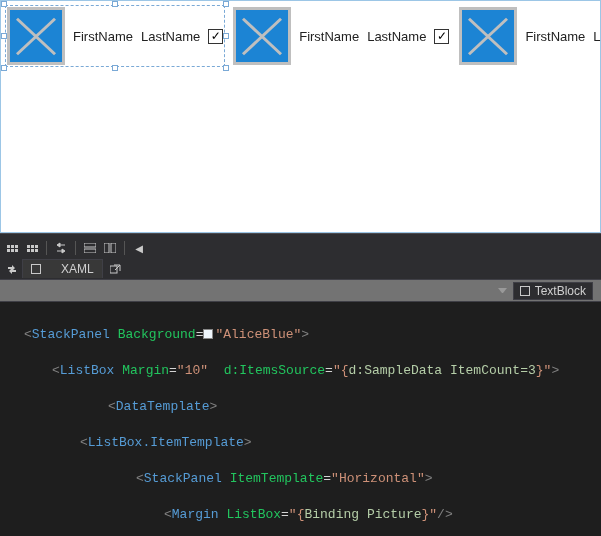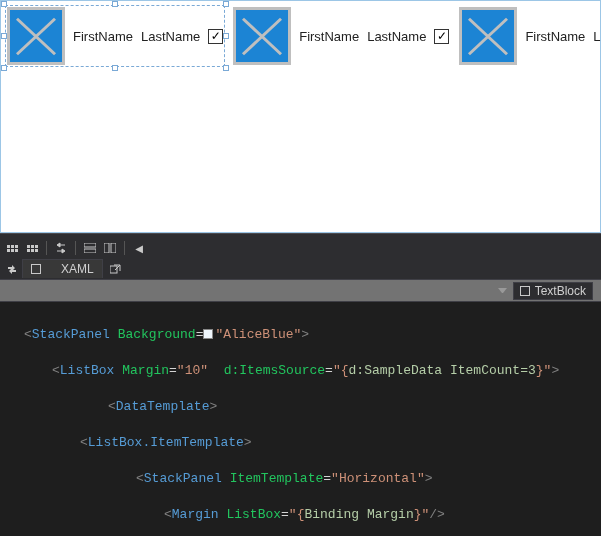--- a/index.html
+++ b/index.html
@@ -332,7 +332,7 @@
 <span class="line pad4"><span class="br">&lt;</span><span class="elem">DataTemplate</span><span class="br">&gt;</span></span>
 <span class="line pad3"><span class="br">&lt;</span><span class="elem">ListBox.ItemTemplate</span><span class="br">&gt;</span></span>
 <span class="line pad5"><span class="br">&lt;</span><span class="elem">StackPanel</span><span> </span><span class="attr">ItemTemplate</span><span class="wt">=</span><span class="str">"Horizontal"</span><span class="br">&gt;</span></span>
-<span class="line pad6"><span class="br">&lt;</span><span class="elem">Margin</span><span> </span><span class="attr">ListBox</span><span class="wt">=</span><span class="str">"{</span><span class="mk">Binding Margin</span><span class="str">}"</span><span class="br">/&gt;</span></span>
+<span class="line pad6"><span class="br">&lt;</span><span class="elem">Margin</span><span> </span><span class="attr">ListBox</span><span class="wt">=</span><span class="str">"{</span><span class="mk">Binding Picture</span><span class="str">}"</span><span class="br">/&gt;</span></span>
 
 
 

